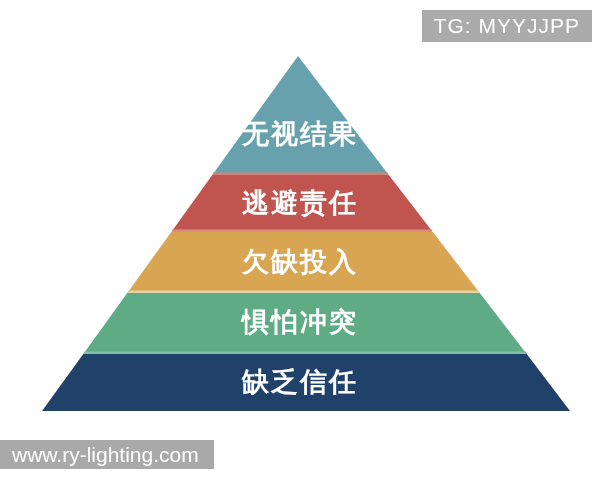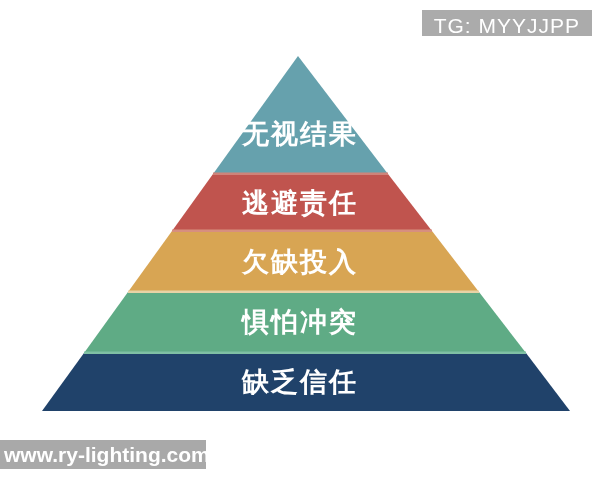--- a/index.html
+++ b/index.html
@@ -36,7 +36,7 @@
     position: absolute;
     top: 10px;
     right: 8px;
-    height: 26px;
+    height: 32px;
     line-height: 31px;
     padding: 0 12px;
     background: #ababab;

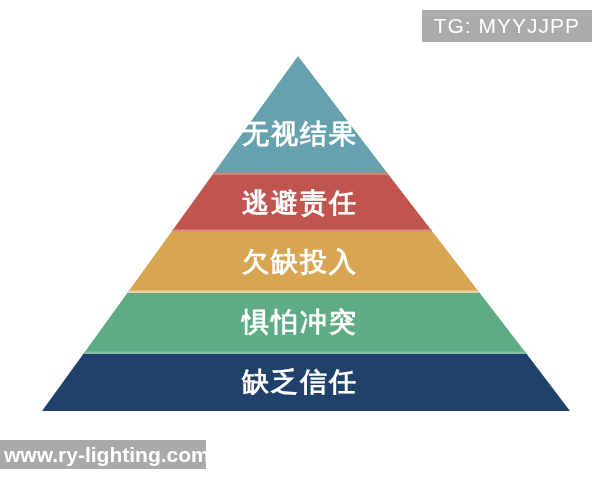--- a/index.html
+++ b/index.html
@@ -52,12 +52,11 @@
     height: 29px;
     line-height: 29px;
     width: 202px;
-    padding-left: 4px;
+    padding-left: 12px;
     background: #a9a9a9;
     color: #ffffff;
     font-size: 21px;
     white-space: nowrap;
-    font-weight: bold;
   }
 </style>
 </head>

